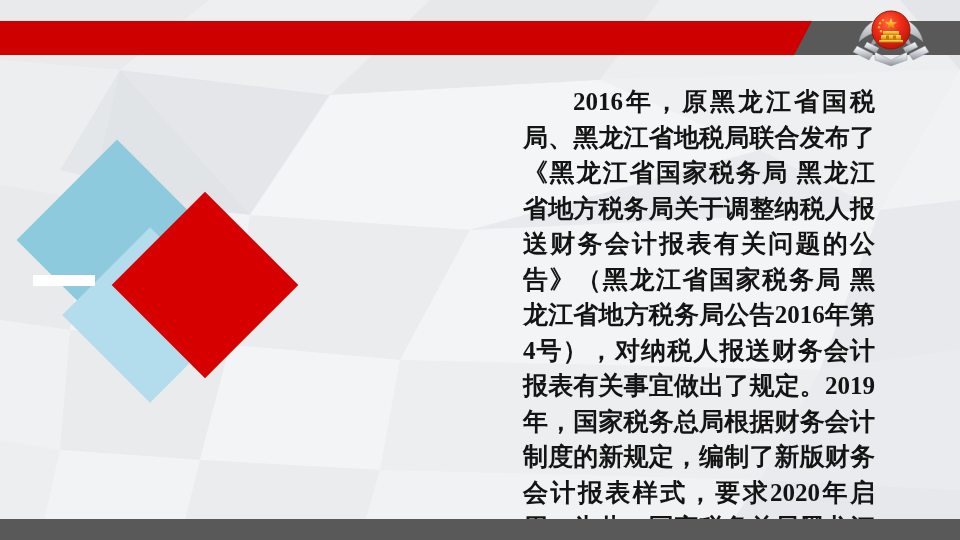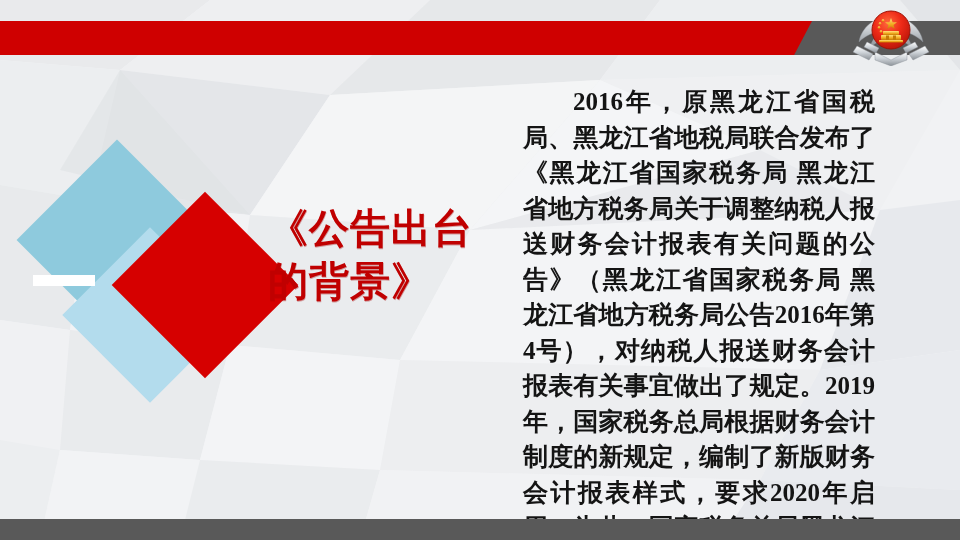--- a/index.html
+++ b/index.html
@@ -210,7 +210,6 @@
   <div class="diamond" id="diamond-red"></div>
   <div id="white-dash"></div>
 
-  <div id="slide-title">《公告出台的背景》</div>
 
   <div id="body-text">2016年，原黑龙江省国税局、黑龙江省地税局联合发布了《黑龙江省国家税务局 黑龙江省地方税务局关于调整纳税人报送财务会计报表有关问题的公告》（黑龙江省国家税务局 黑龙江省地方税务局公告2016年第4号），对纳税人报送财务会计报表有关事宜做出了规定。2019年，国家税务总局根据财务会计制度的新规定，编制了新版财务会计报表样式，要求2020年启用。为此，国家税务总局黑龙江省税务局制发本公告。</div>
 

